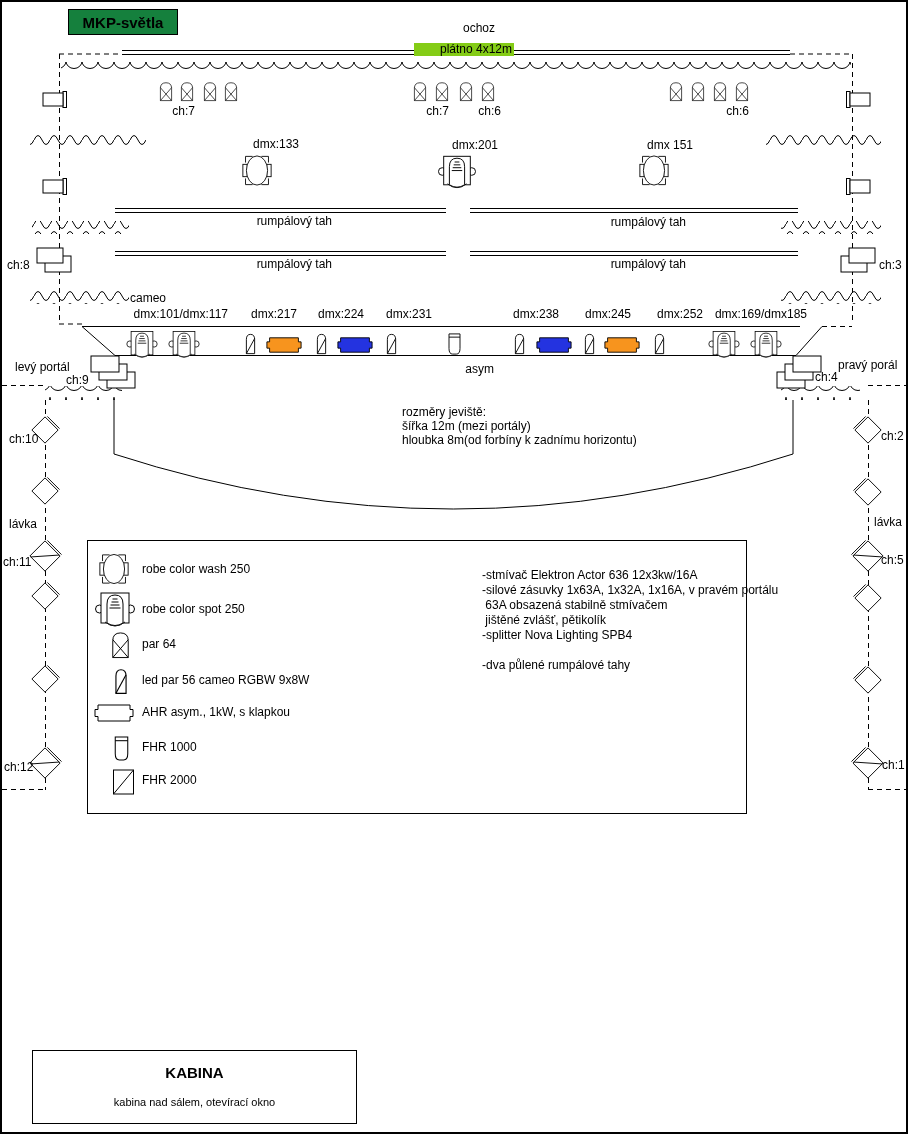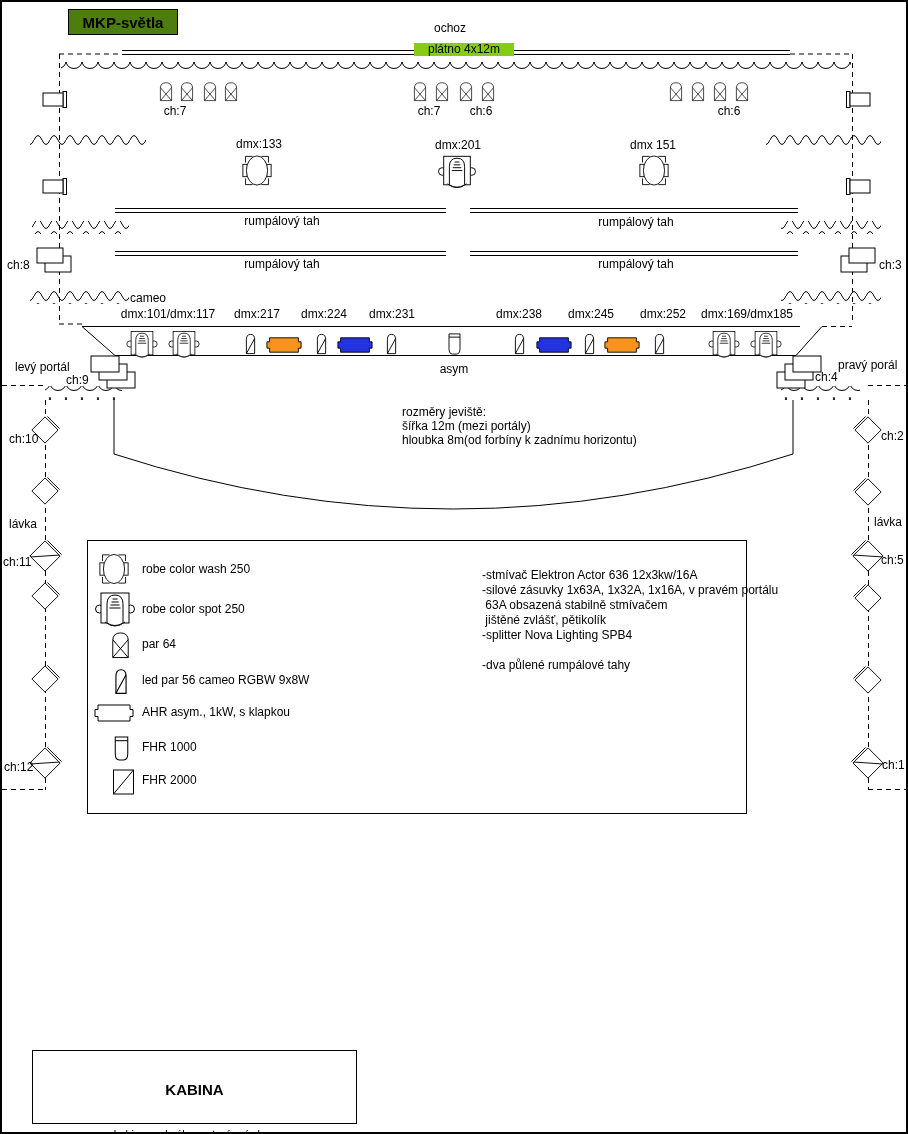--- a/index.html
+++ b/index.html
@@ -10,7 +10,7 @@
   .c{text-align:center;white-space:nowrap}
   .bgw{background:#84cc16;padding:0 2px}
   .title-box{position:absolute;border:1px solid #000;display:flex;align-items:center;justify-content:center;
-             font-weight:bold;font-size:15px;background:#4d7c0f}
+             font-weight:bold;font-size:15px;background:#15803d}
   .dims{position:absolute;font-size:12px;line-height:14px}
   .notes{position:absolute;font-size:12px}
   .nline{height:15px;white-space:pre}

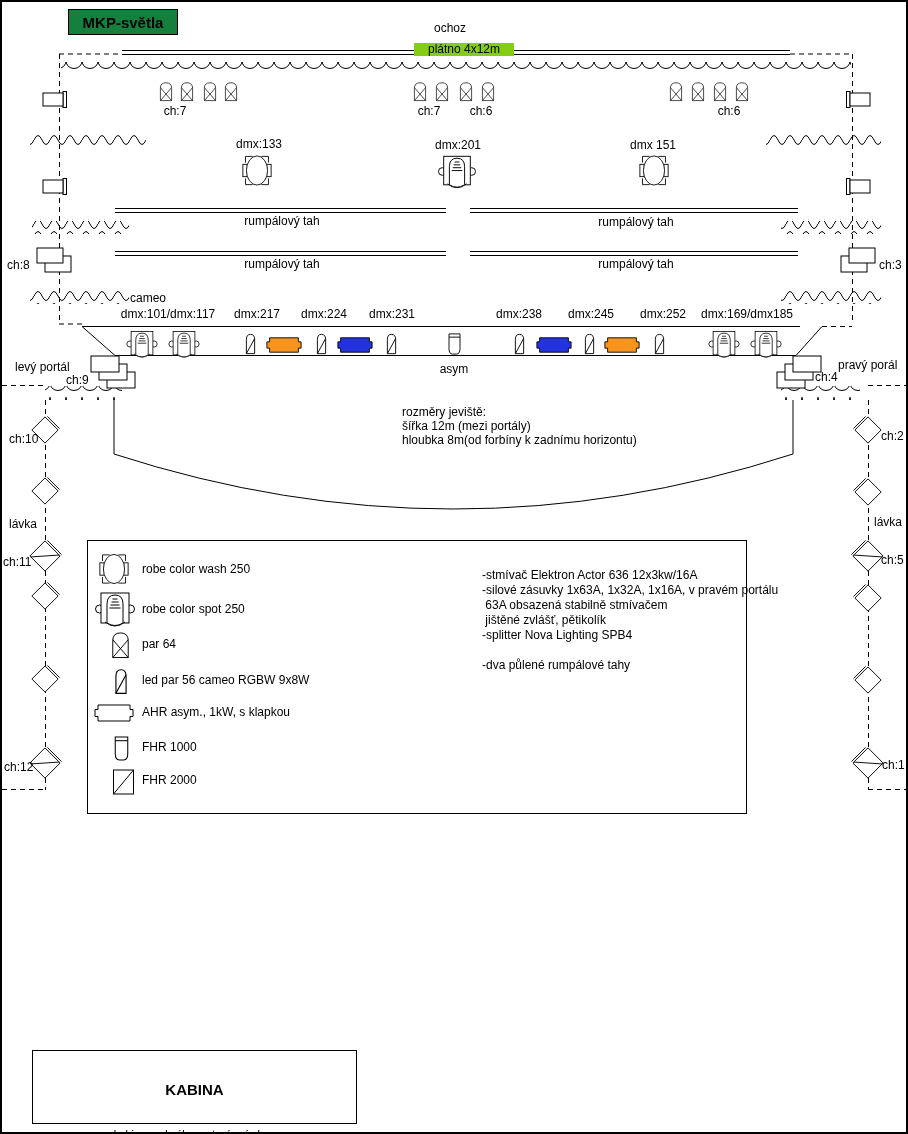--- a/index.html
+++ b/index.html
@@ -7,7 +7,7 @@
         box-sizing:border-box;font-family:"Liberation Sans",sans-serif;color:#000;overflow:hidden}
   svg.layer{position:absolute;left:0;top:0}
   .lbl{position:absolute;font-size:12px;line-height:13px;white-space:nowrap}
-  .c{text-align:center;white-space:nowrap}
+  .c{text-align:right;white-space:nowrap}
   .bgw{background:#84cc16;padding:0 2px}
   .title-box{position:absolute;border:1px solid #000;display:flex;align-items:center;justify-content:center;
              font-weight:bold;font-size:15px;background:#15803d}

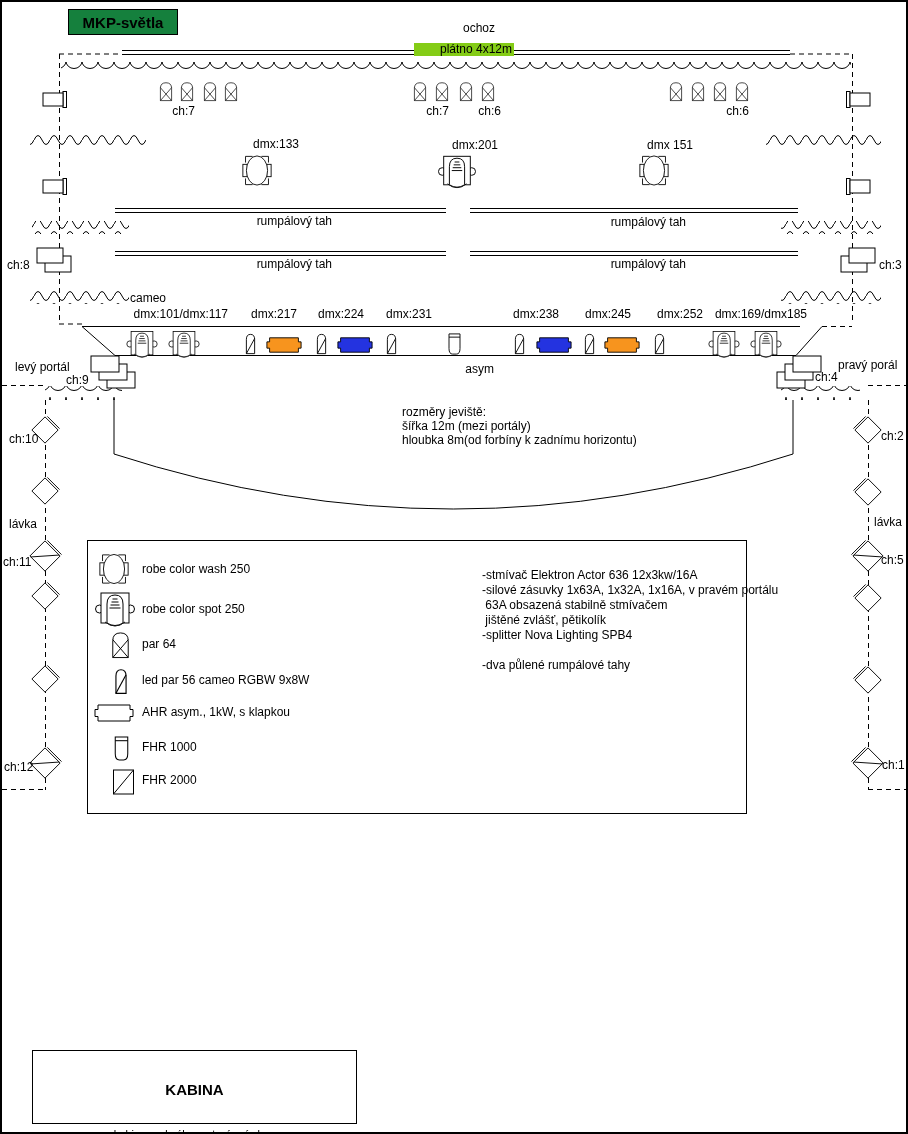--- a/index.html
+++ b/index.html
@@ -16,7 +16,7 @@
   .nline{height:15px;white-space:pre}
   .warning{position:absolute;font-weight:bold;font-size:15px;text-align:center}
   .kabina{position:absolute;border:1px solid #000;background:#fff}
-  .kab-title{font-weight:bold;font-size:15px;text-align:center;margin-top:30px}
+  .kab-title{font-weight:bold;font-size:15px;text-align:center;margin-top:13px}
   .kab-sub{font-size:11px;text-align:center;margin-top:30px}
 </style>
 </head>

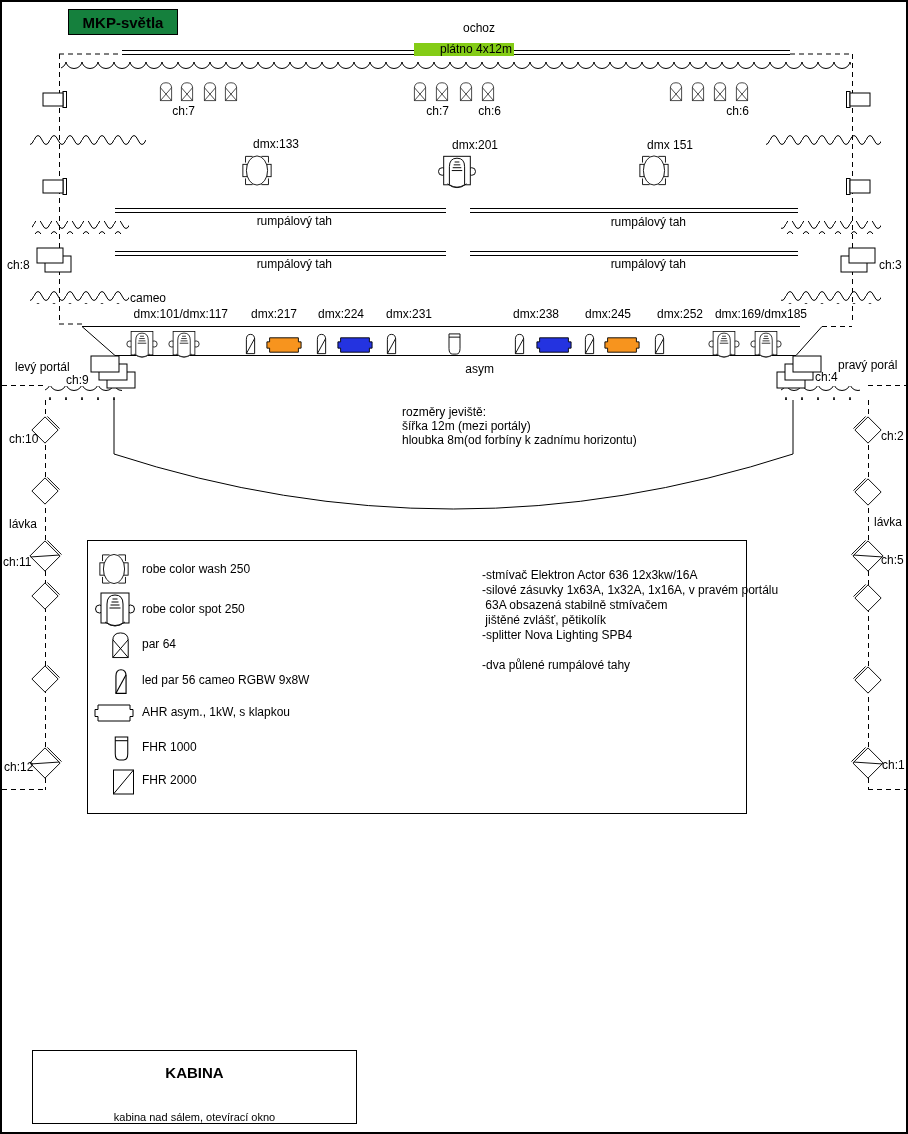--- a/index.html
+++ b/index.html
@@ -17,7 +17,7 @@
   .warning{position:absolute;font-weight:bold;font-size:15px;text-align:center}
   .kabina{position:absolute;border:1px solid #000;background:#fff}
   .kab-title{font-weight:bold;font-size:15px;text-align:center;margin-top:13px}
-  .kab-sub{font-size:11px;text-align:center;margin-top:30px}
+  .kab-sub{font-size:11px;text-align:center;margin-top:15px}
 </style>
 </head>
 <body>

